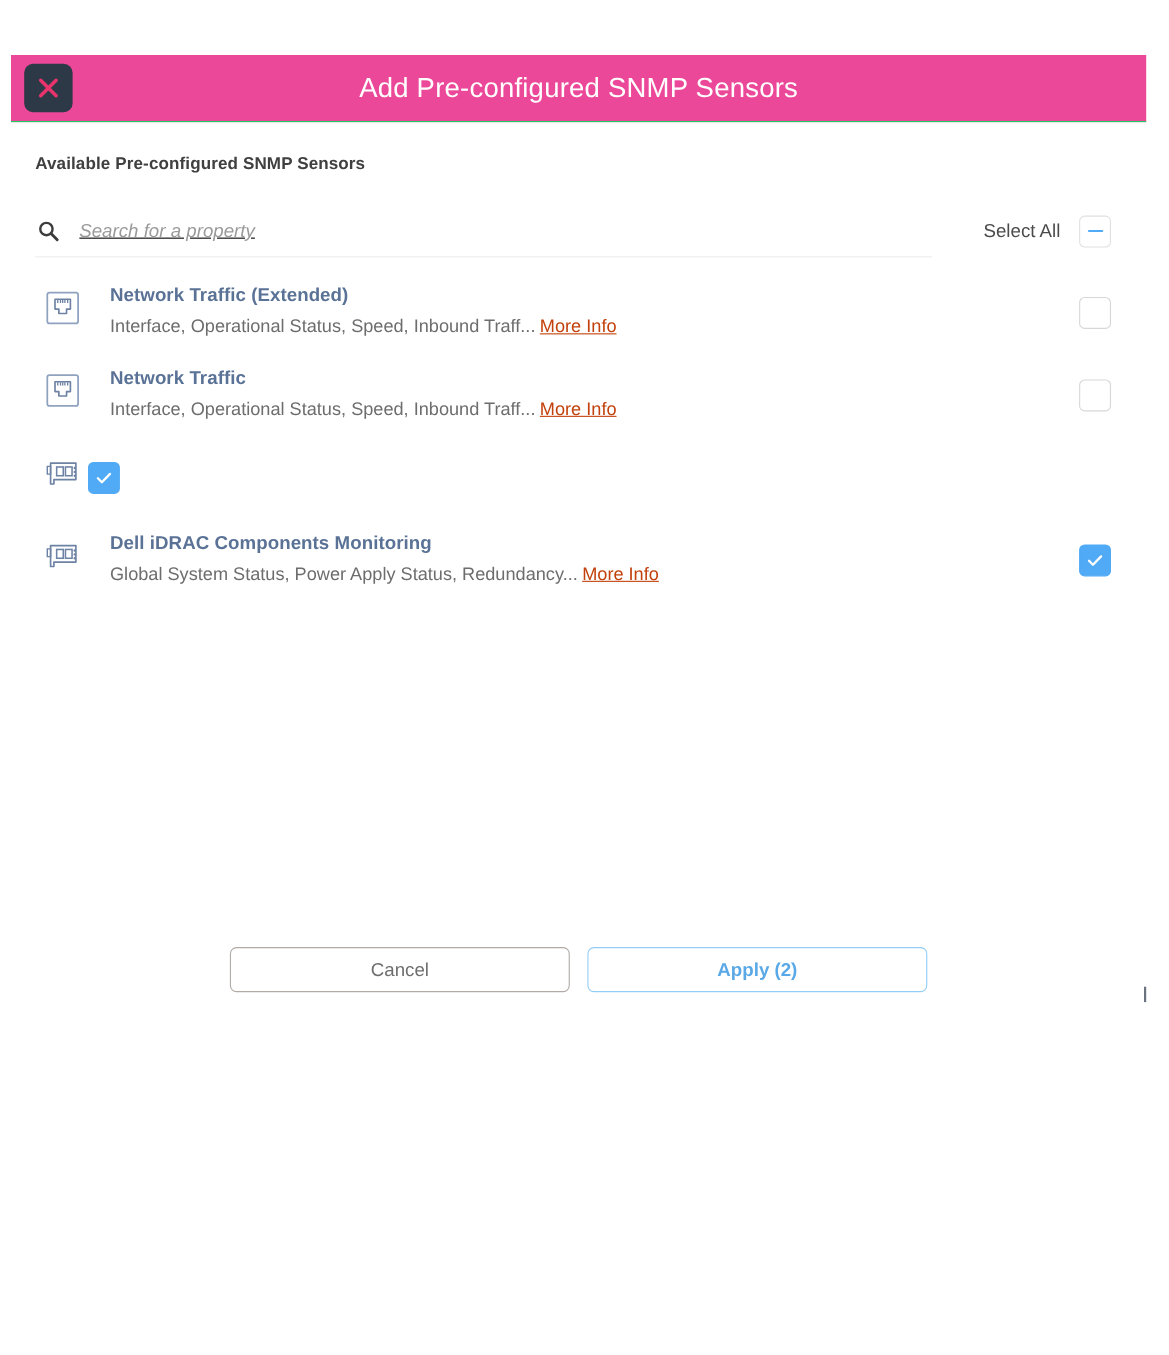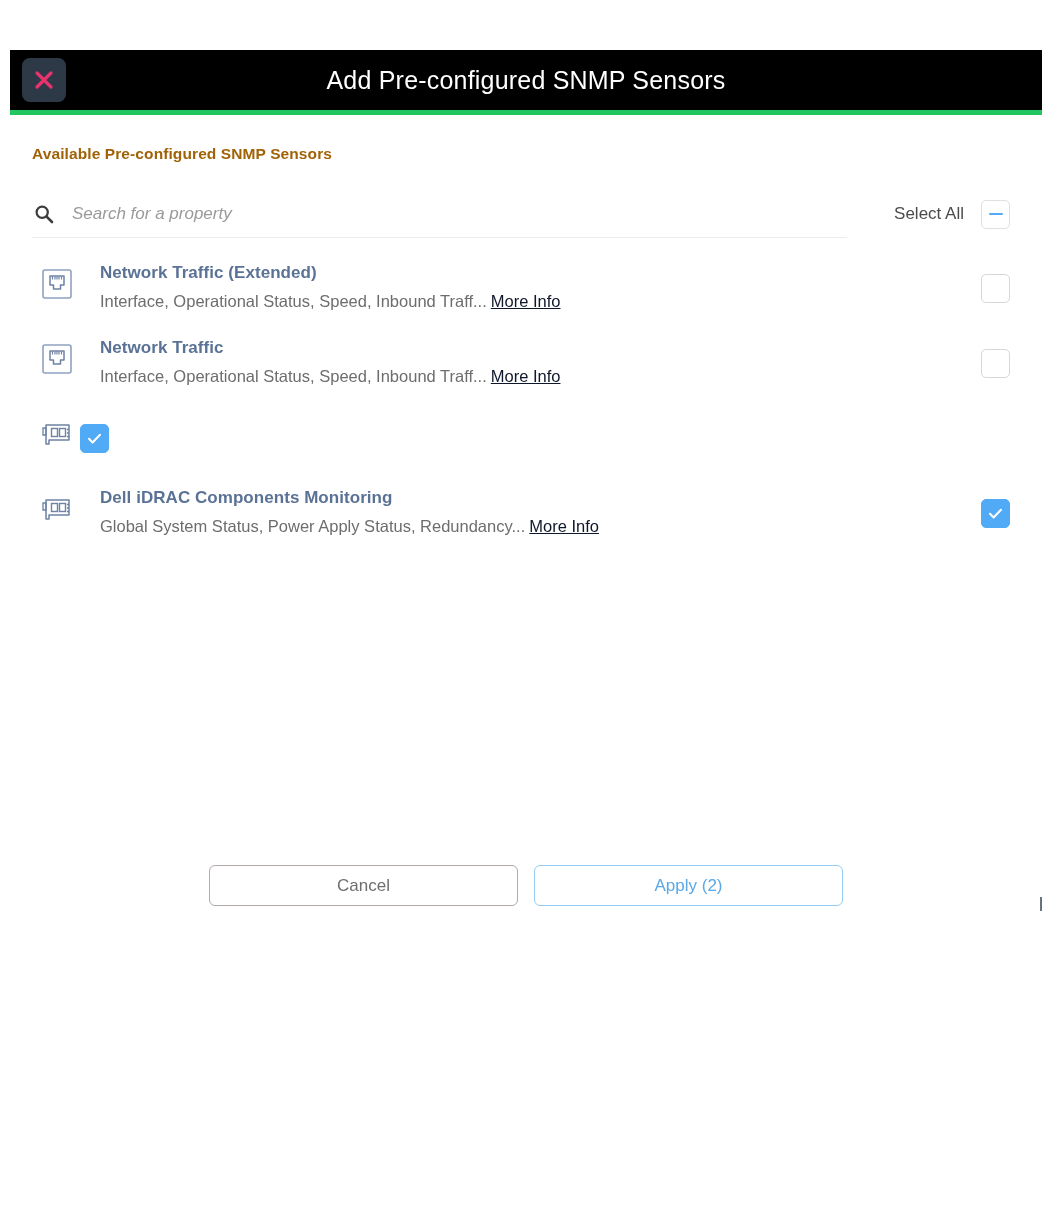--- a/index.html
+++ b/index.html
@@ -28,11 +28,11 @@
   .titlebar {
     position: relative;
     height: 60px;
-    background: #000000;
-    display: flex;
-    align-items: center;
-    justify-content: center;
-    border-bottom: 5px solid #22c55e;
+    background: #ec4899;
+    display: flex;
+    align-items: center;
+    justify-content: center;
+    border-bottom: 1px solid #22c55e;
   }
   .close-btn {
     position: absolute;

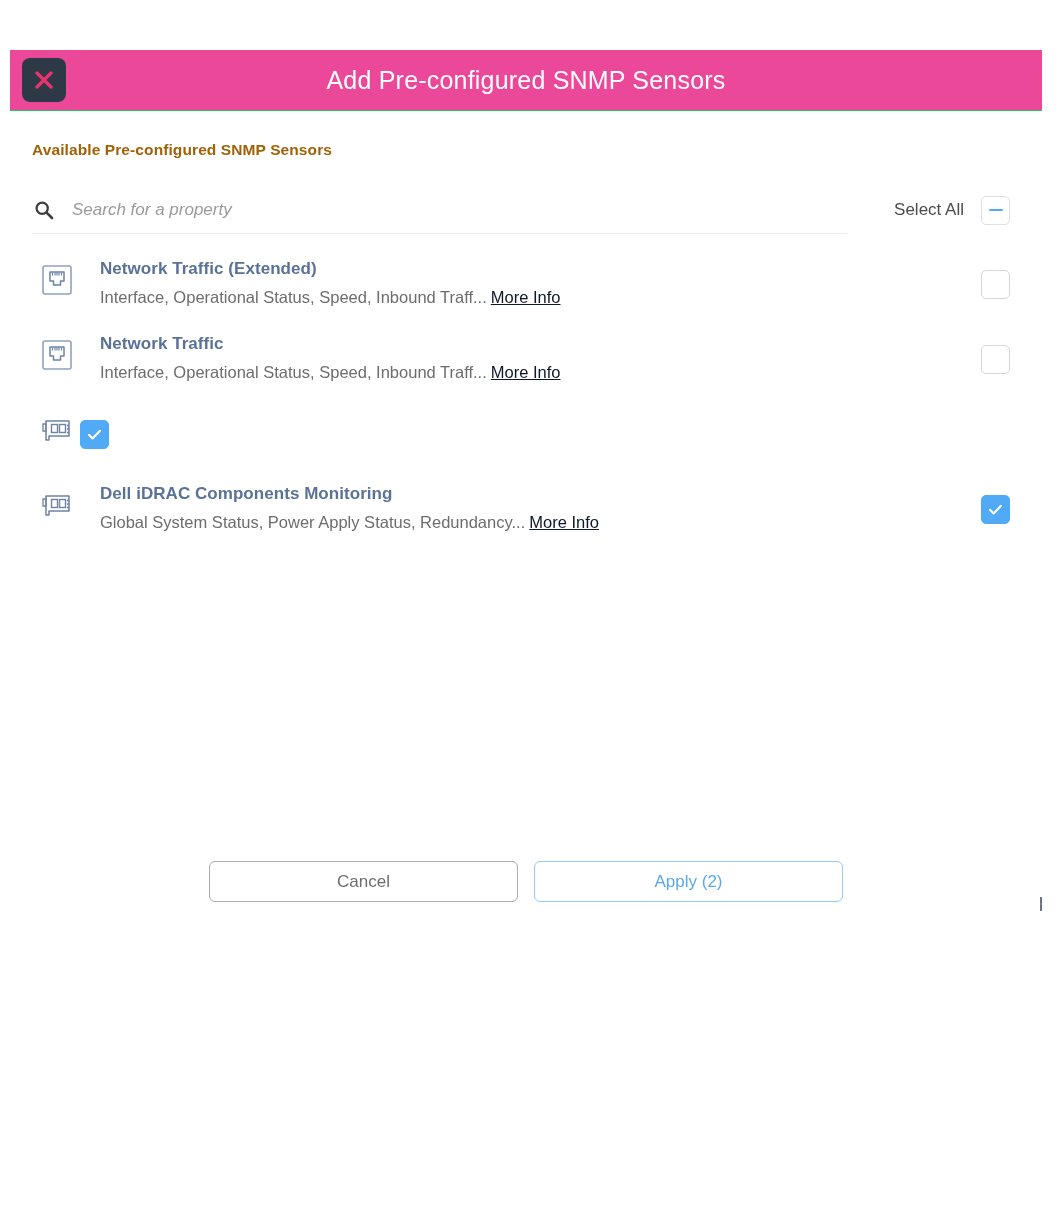--- a/index.html
+++ b/index.html
@@ -63,7 +63,7 @@
     padding: 0 22px 0 22px;
   }
   .section-heading {
-    color: #a16207;
+    color: #404040;
     font-size: 15.5px;
     font-weight: bold;
     padding-top: 30px;

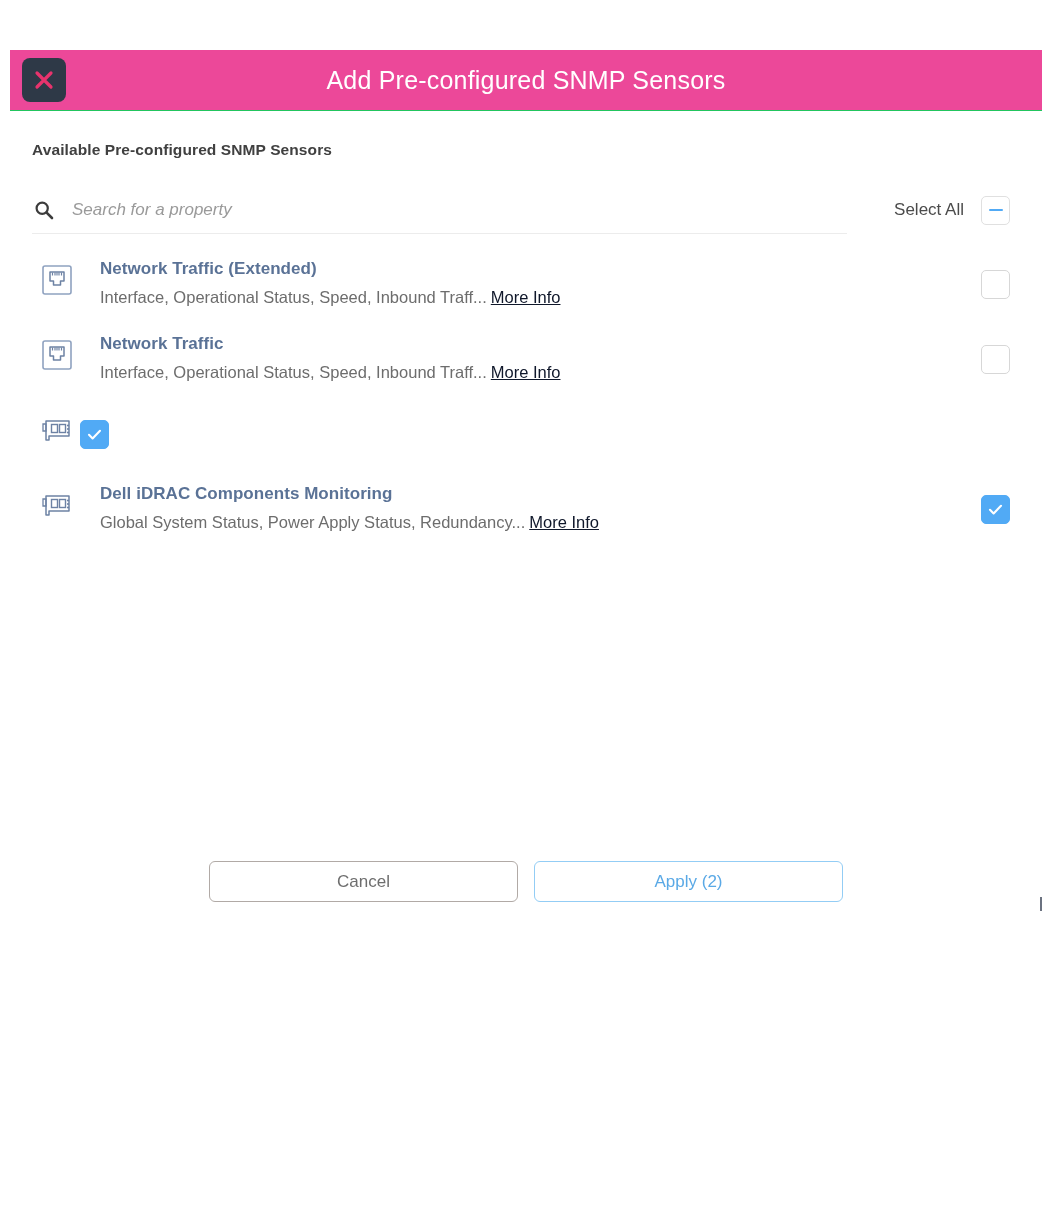--- a/index.html
+++ b/index.html
@@ -84,6 +84,7 @@
     flex: 0 0 815px;
     border-bottom: 1px solid #ececec;
     height: 46px;
+    text-decoration: underline;
   }
   .search-icon {
     flex: 0 0 auto;

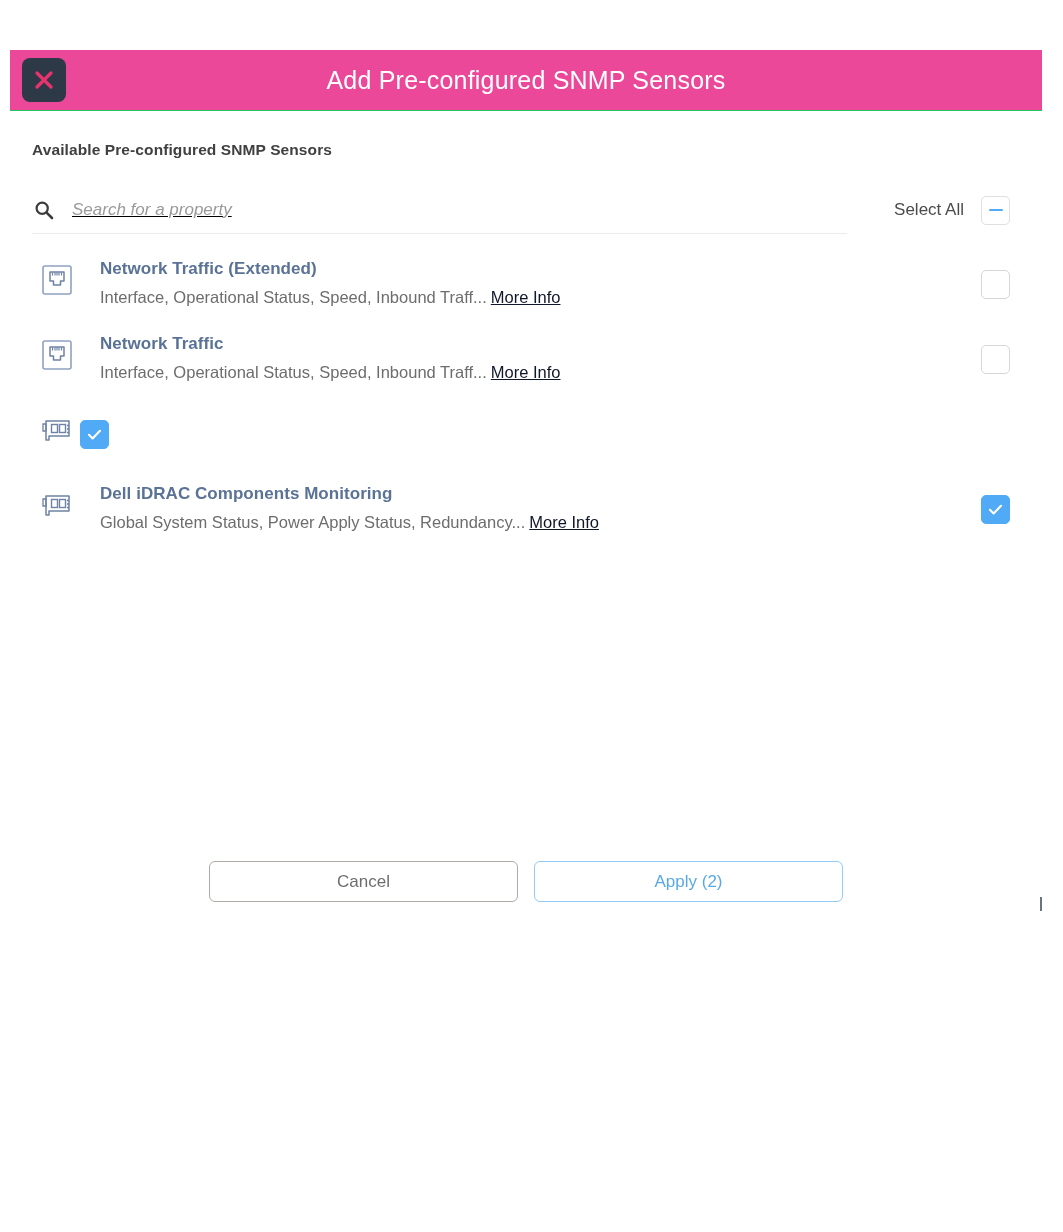--- a/index.html
+++ b/index.html
@@ -193,7 +193,7 @@
     white-space: nowrap;
   }
   .more-info {
-    color: #0f172a;
+    color: #c2410c;
     text-decoration: underline;
     cursor: pointer;
     margin-left: 4px;

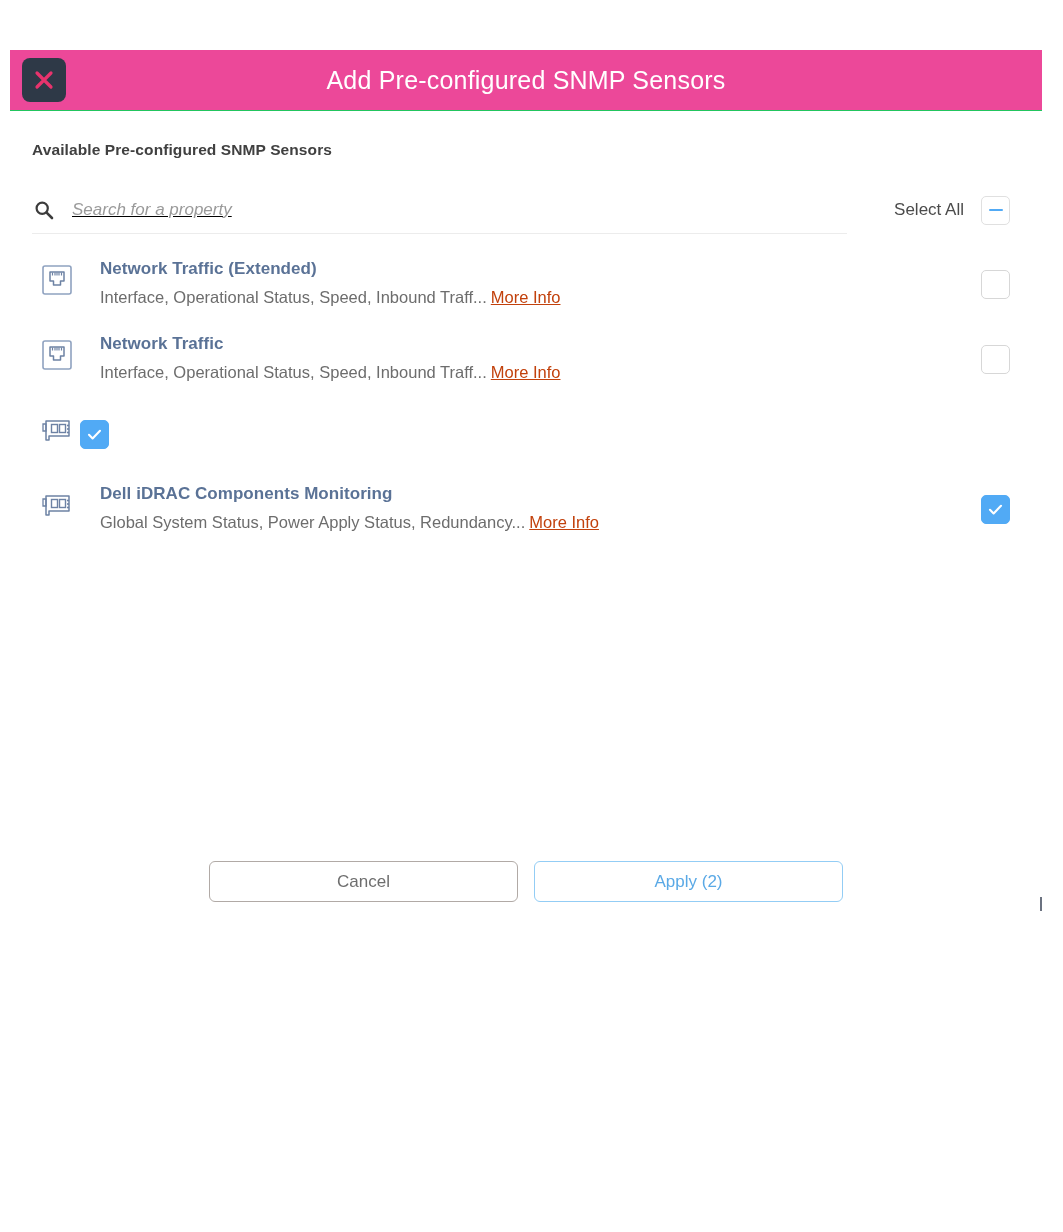--- a/index.html
+++ b/index.html
@@ -233,6 +233,7 @@
   .btn-apply {
     border: 1px solid #93cdf5;
     color: #5aa9e6;
+    font-weight: bold;
   }
 
   .edge-tick {

